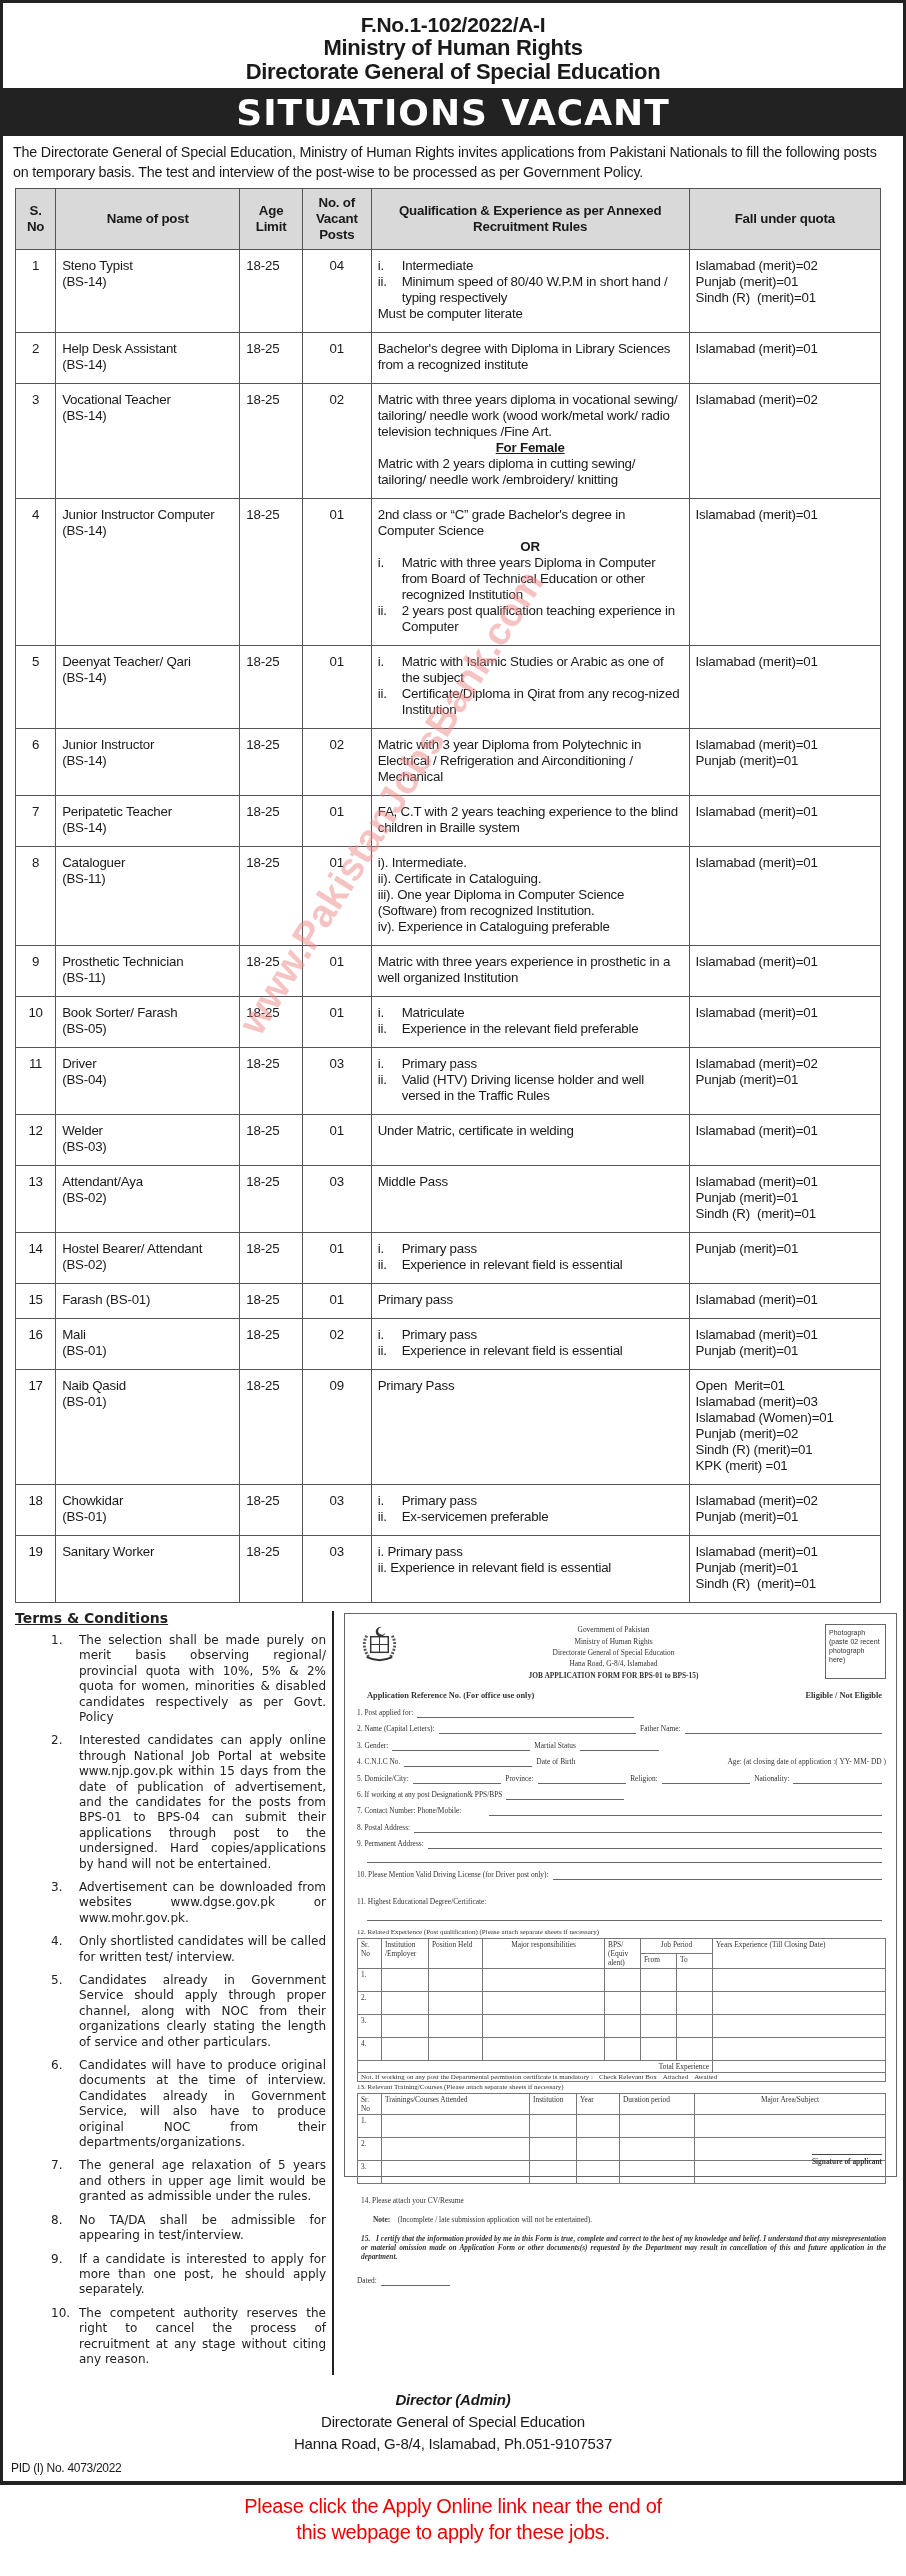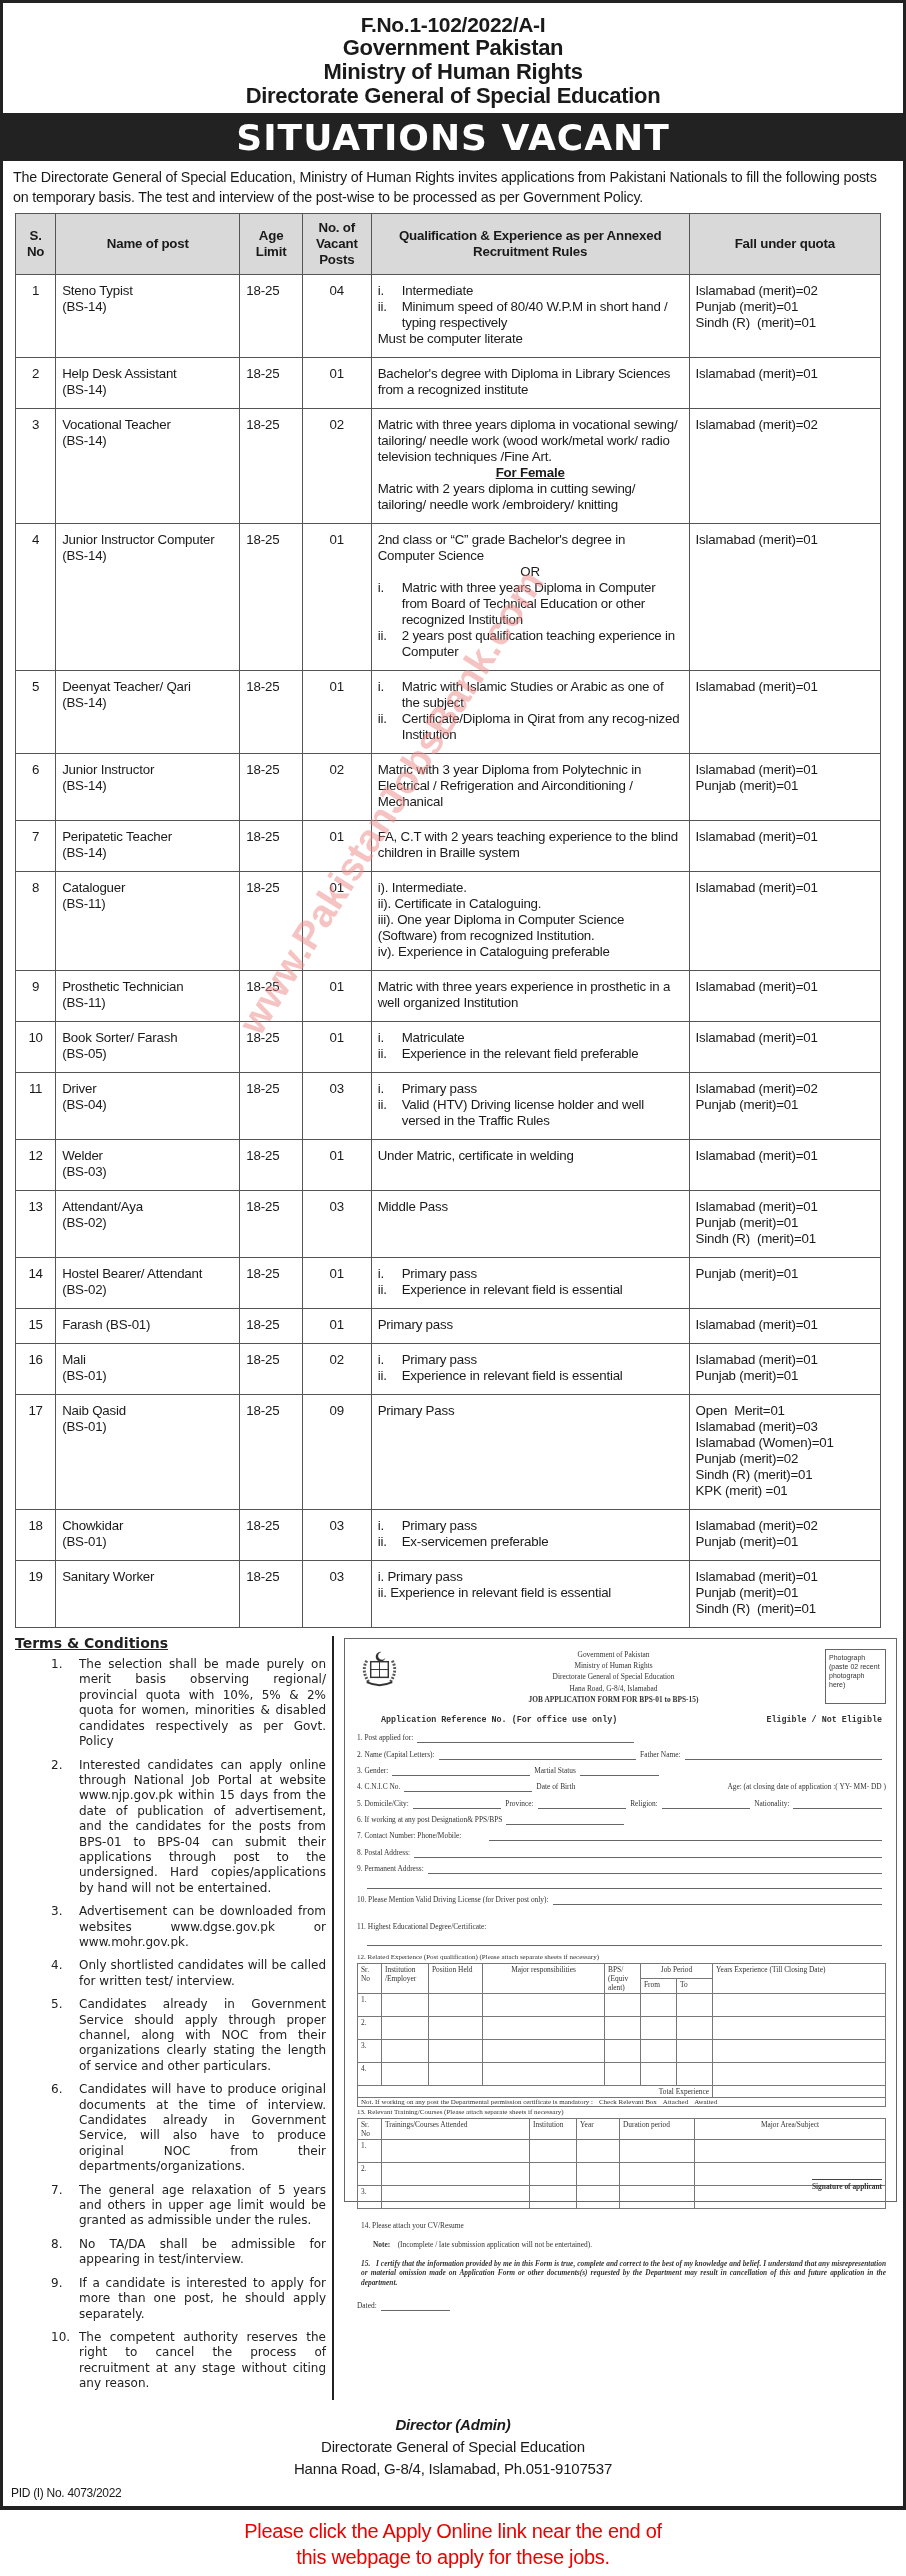--- a/index.html
+++ b/index.html
@@ -56,7 +56,6 @@
 <div class="ad" style="position:relative;">
   <div class="hdr">
     <div class="fno">F.No.1-102/2022/A-I</div>
-    <div class="l2">Government Pakistan</div>
     <div class="l2">Ministry of Human Rights</div>
     <div class="l2">Directorate General of Special Education</div>
   </div>

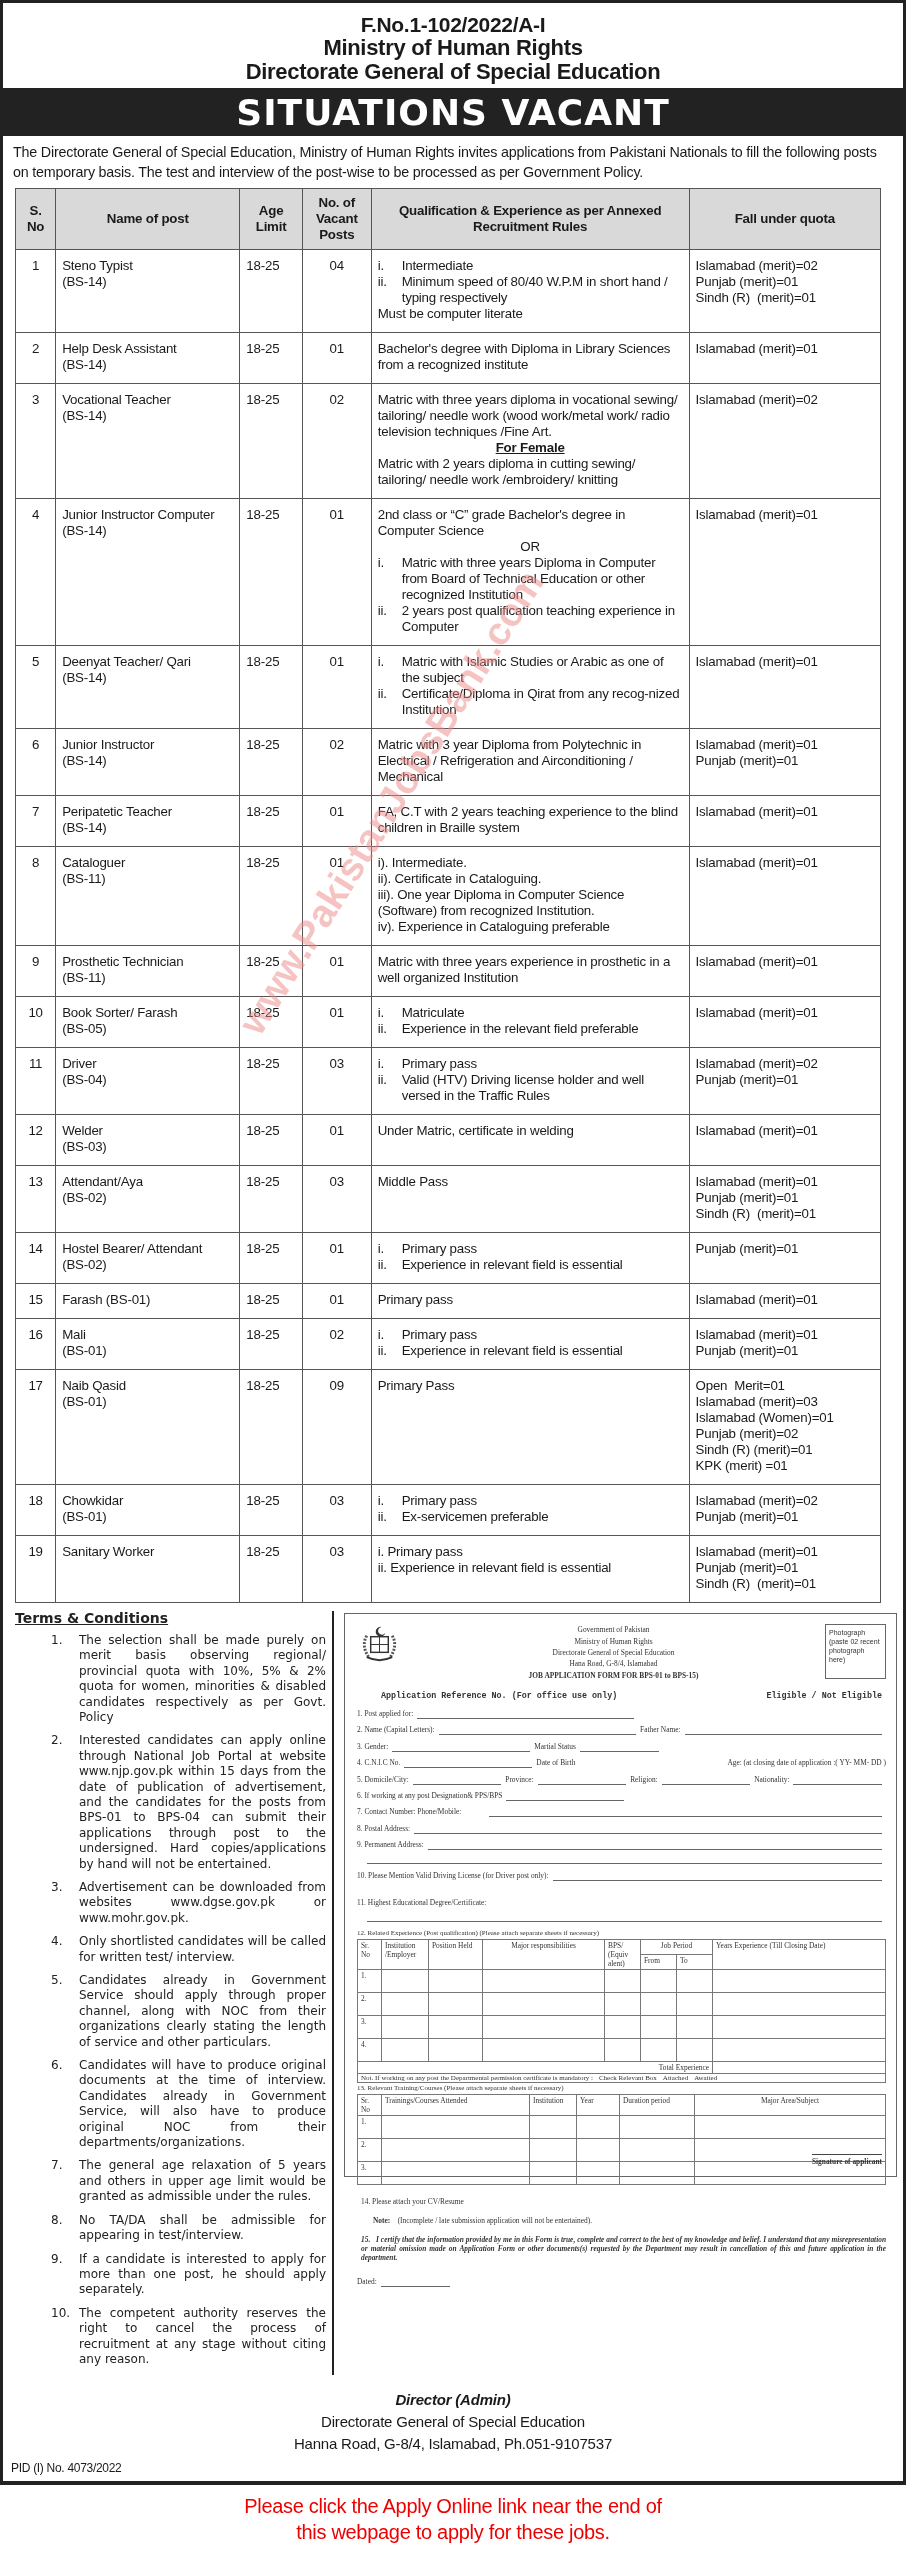--- a/index.html
+++ b/index.html
@@ -21,7 +21,7 @@
   td.quota { width: 194px; margin-left: 36px; }
   .qline { display: flex; }
   .qline .num { width: 24px; flex: none; }
-  .qcenter { text-align: center; }
+  .qcenter { text-align: center; font-weight: bold; }
   .qbold { font-weight: bold; text-decoration: underline; }
   .bottom { display: flex; padding-top: 8px; }
   .terms { width: 325px; padding-left: 6px; border-right: 2px solid #222; font-family: "DejaVu Sans", sans-serif; font-size: 12px; line-height: 15.4px; color: #222; }

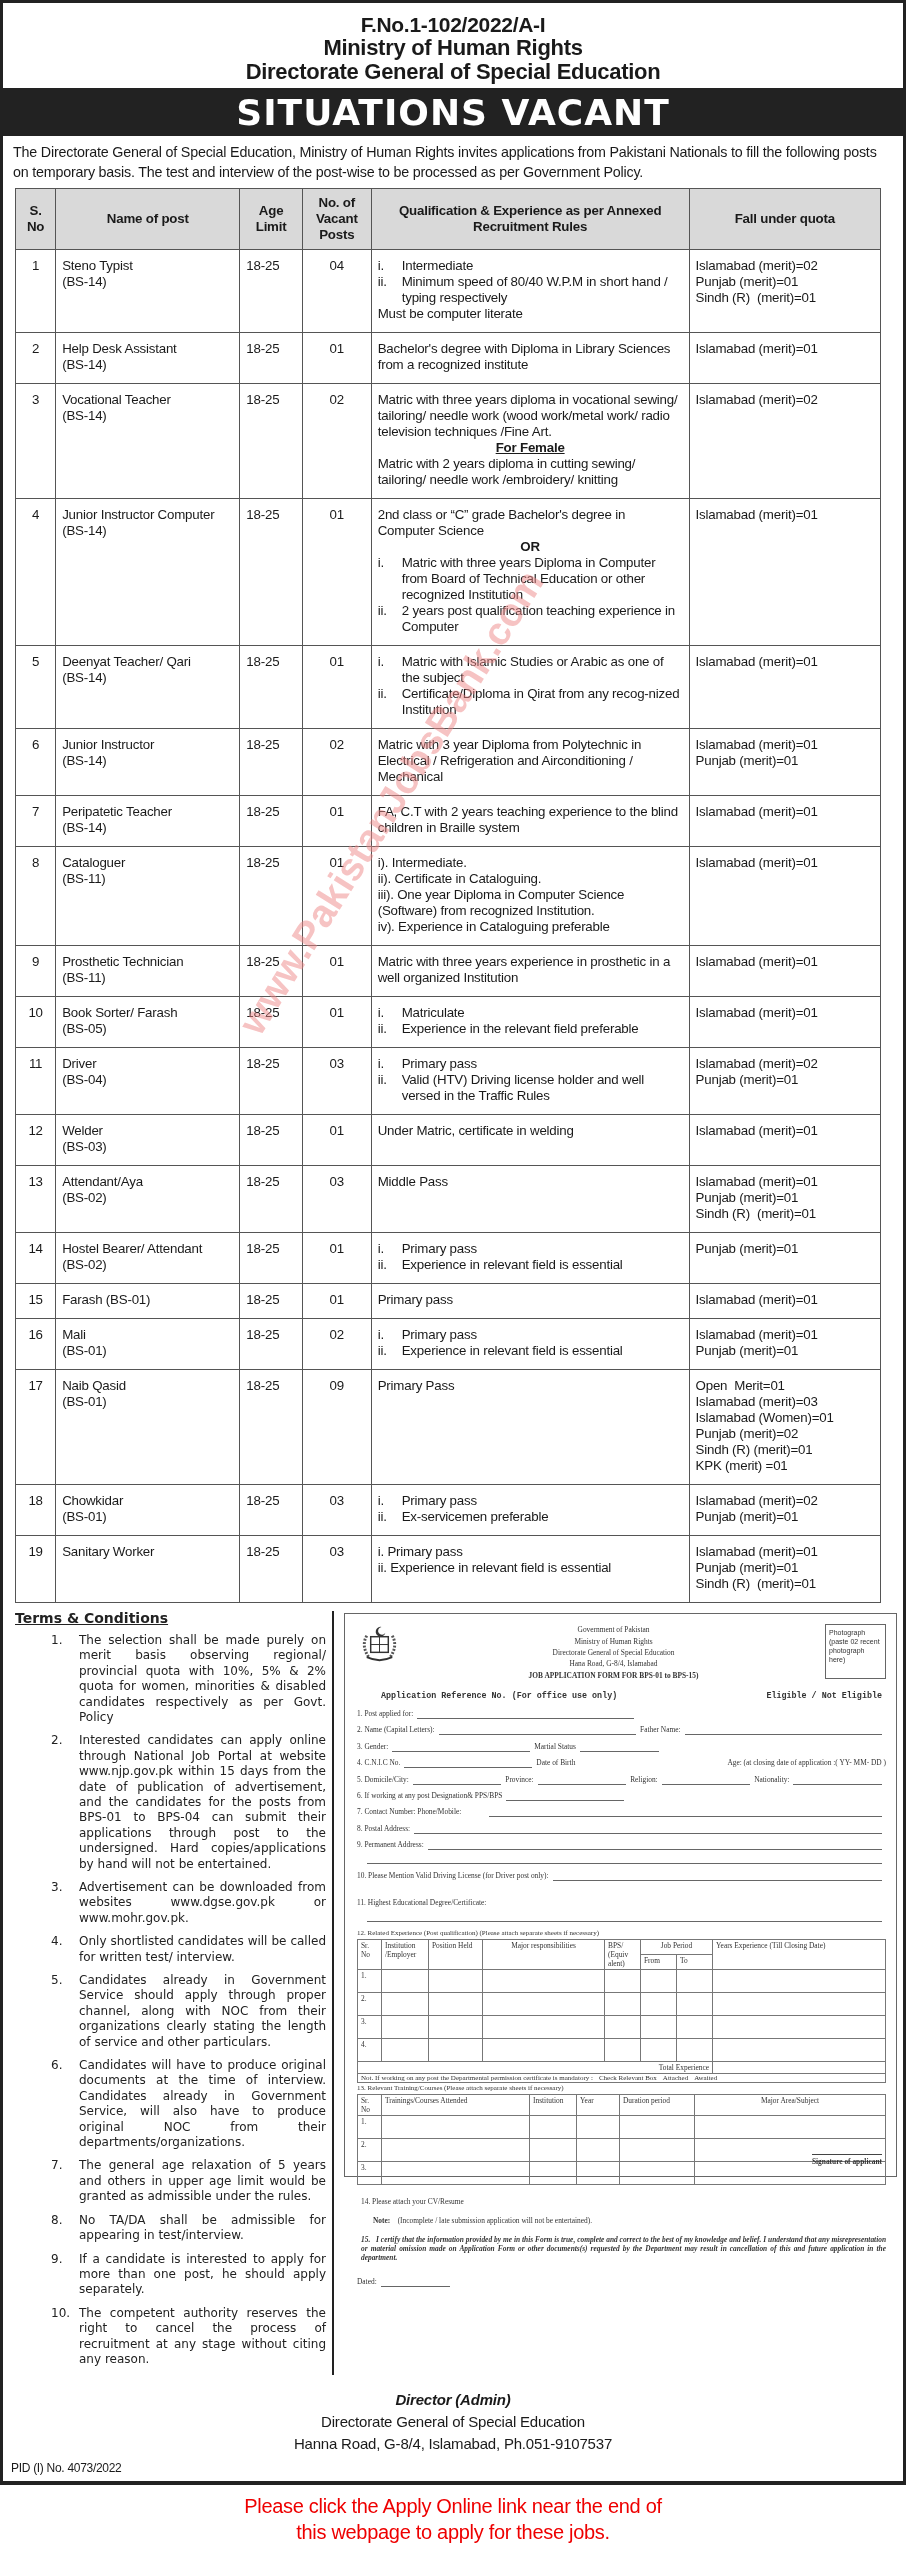--- a/index.html
+++ b/index.html
@@ -35,7 +35,7 @@
   .fcenter { flex: 1; text-align: center; font-size: 7.4px; line-height: 11.3px; }
   .fcenter .b { font-weight: bold; }
   .photo { width: 61px; height: 55px; border: 1px solid #666; font-family: "Liberation Sans", sans-serif; font-size: 7px; padding: 3px; line-height: 9px; }
-  .refrow { display: flex; justify-content: space-between; font-family: Liberation Mono, monospace; font-weight: bold; font-size: 8.4px; margin: 10px 4px 8px 24px; }
+  .refrow { display: flex; justify-content: space-between; font-family: Liberation Serif, serif; font-weight: bold; font-size: 8.4px; margin: 10px 4px 8px 10px; }
   .fld { display: flex; align-items: flex-end; line-height: 10px; margin-bottom: 6.4px; white-space: nowrap; }
   .fld .ln { flex: 1; border-bottom: 1px solid #666; margin: 0 4px; height: 8px; }
   .fld .ln.w { flex: none; }

